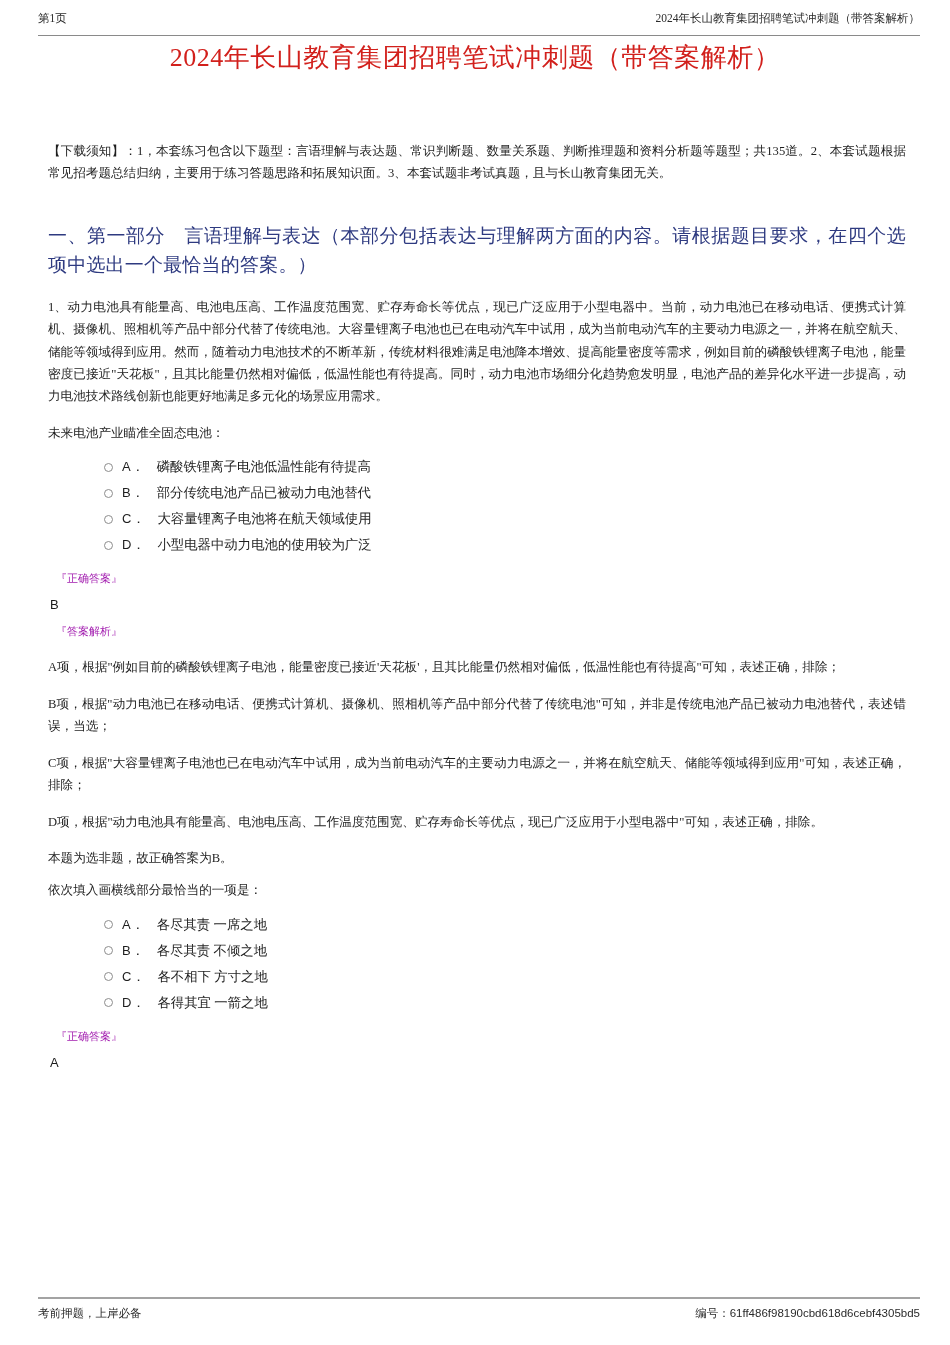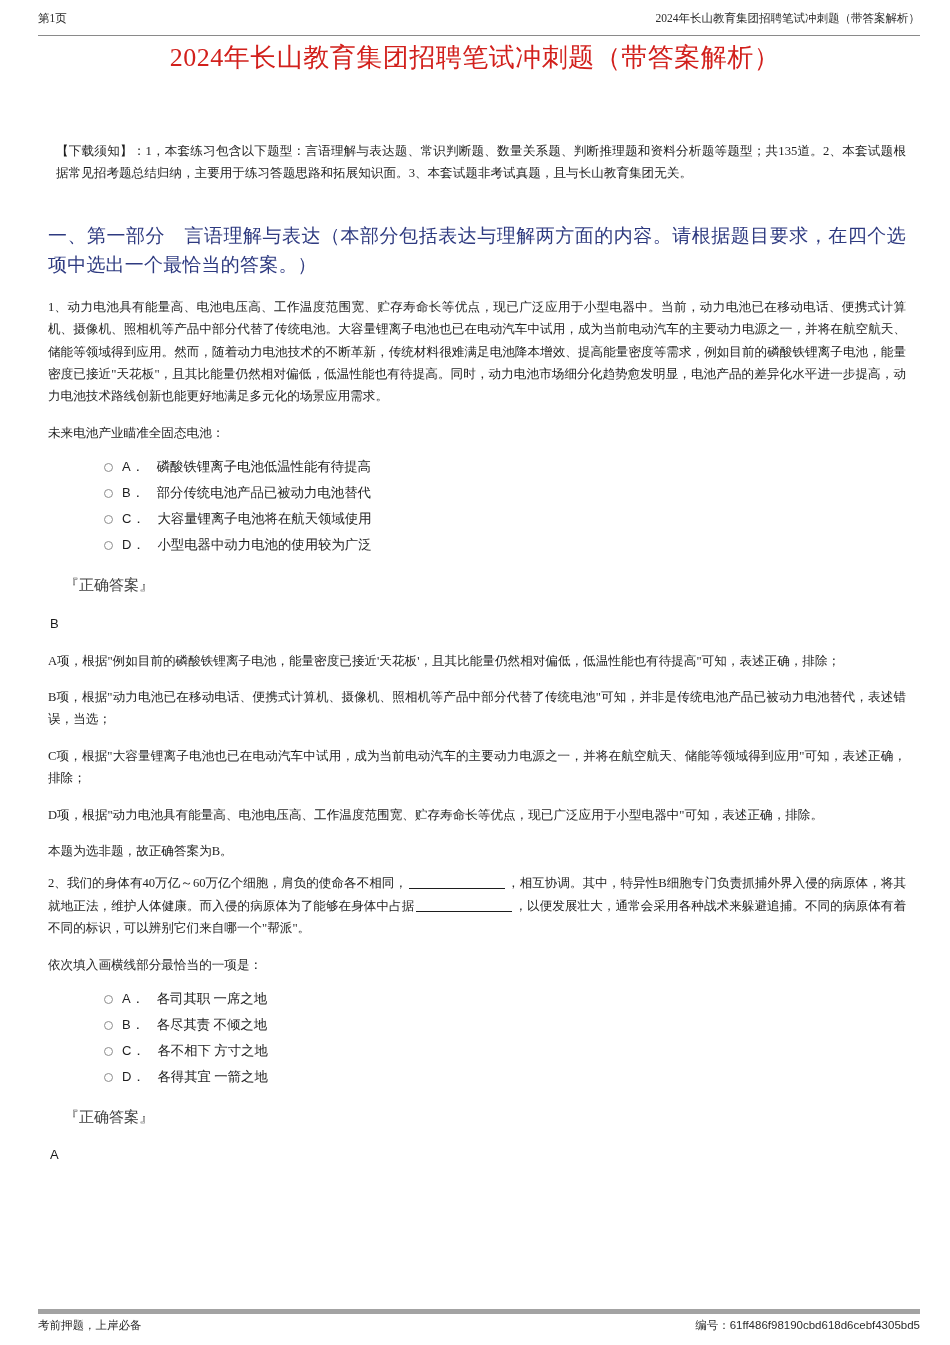--- a/index.html
+++ b/index.html
@@ -67,7 +67,7 @@
     line-height: 1.75;
     color: #1e1e1e;
     text-align: justify;
-    margin: 0 0 38px 8px;
+    margin: 0 0 38px 0;
   }
 
   .section-heading {

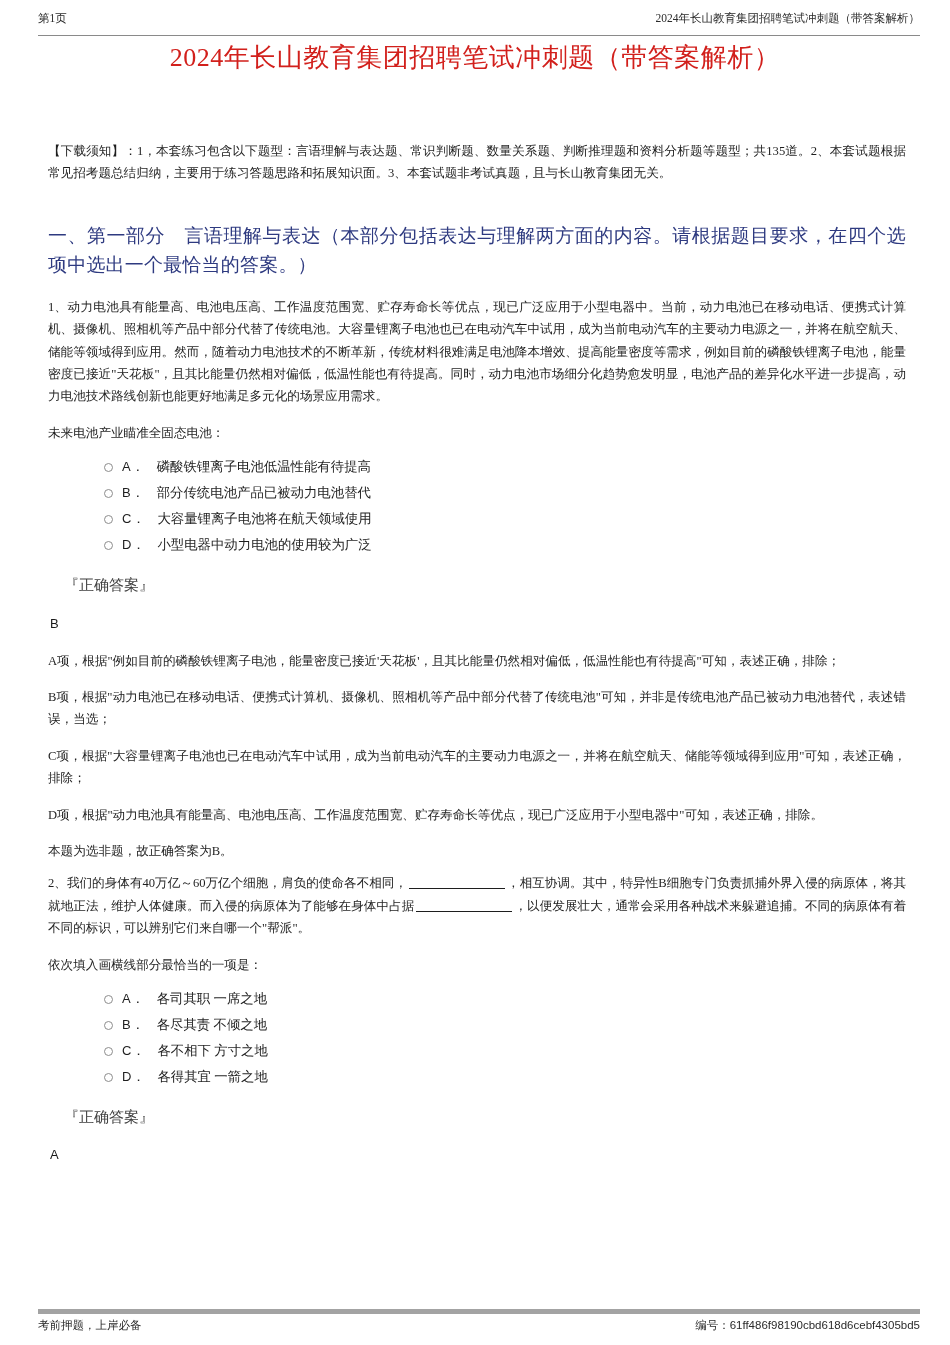--- a/index.html
+++ b/index.html
@@ -126,10 +126,10 @@
 
   
   .ans-label {
-    font-size: 15px;
+    font-size: 11px;
     line-height: 1.55;
-    color: #404040;
-    margin: 16px;
+    color: #a21caf;
+    margin: 8px;
   }
   .ans-value {
     font-family: "Liberation Sans", sans-serif;

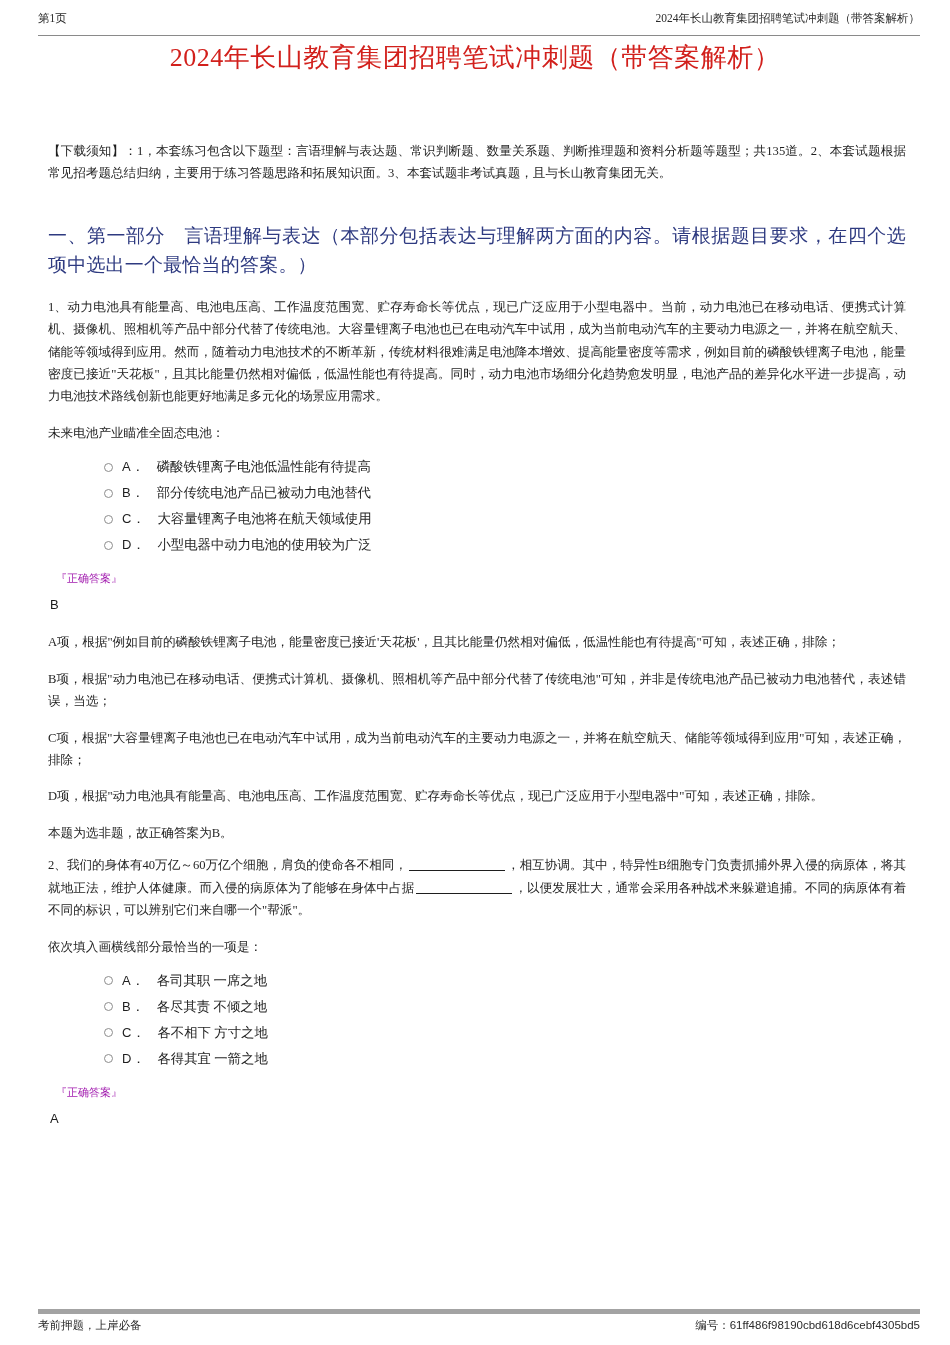--- a/index.html
+++ b/index.html
@@ -223,6 +223,7 @@
 
       <p class="ans-label">『正确答案』</p>
       <p class="ans-value">B</p>
+      <p class="ans-label">『答案解析』</p>
 
       <p class="ana-para first">A项，根据"例如目前的磷酸铁锂离子电池，能量密度已接近'天花板'，且其比能量仍然相对偏低，低温性能也有待提高"可知，表述正确，排除；</p>
       <p class="ana-para">B项，根据"动力电池已在移动电话、便携式计算机、摄像机、照相机等产品中部分代替了传统电池"可知，并非是传统电池产品已被动力电池替代，表述错误，当选；</p>

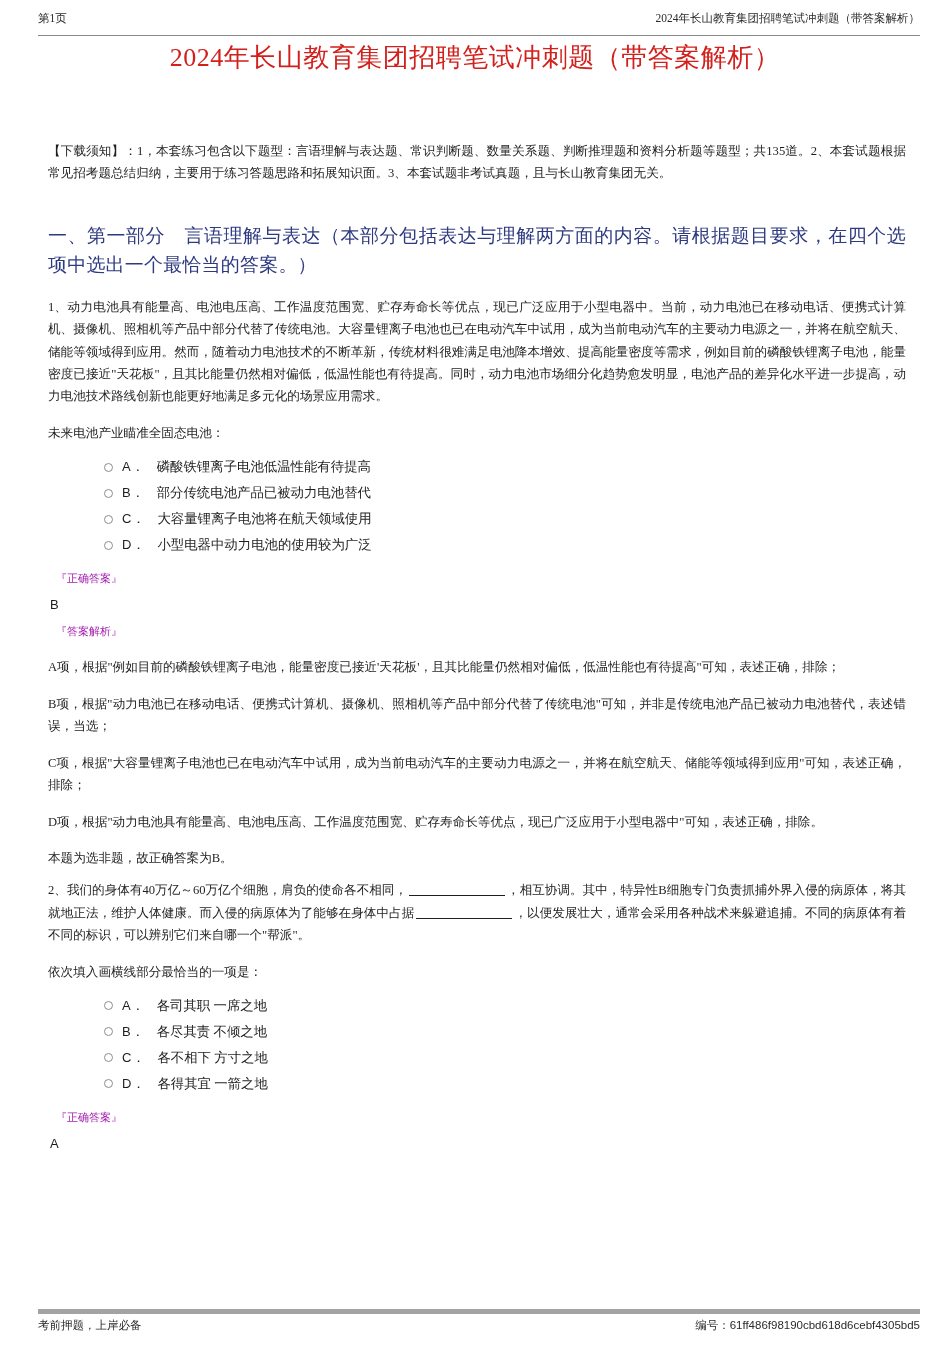--- a/index.html
+++ b/index.html
@@ -236,7 +236,6 @@
 
     <div>
 
-      <p class="q-body"><span>2、我们的身体有40万亿～60万亿个细胞，肩负的使命各不相同，</span><span class="blank-line"></span><span>，相互协调。其中，特异性B细胞专门负责抓捕外界入侵的病原体，将其就地正法，维护人体健康。而入侵的病原体为了能够在身体中占据</span><span class="blank-line"></span><span>，以便发展壮大，通常会采用各种战术来躲避追捕。不同的病原体有着不同的标识，可以辨别它们来自哪一个"帮派"。</span></p>
 
       <p class="q-prompt">依次填入画横线部分最恰当的一项是：</p>
 

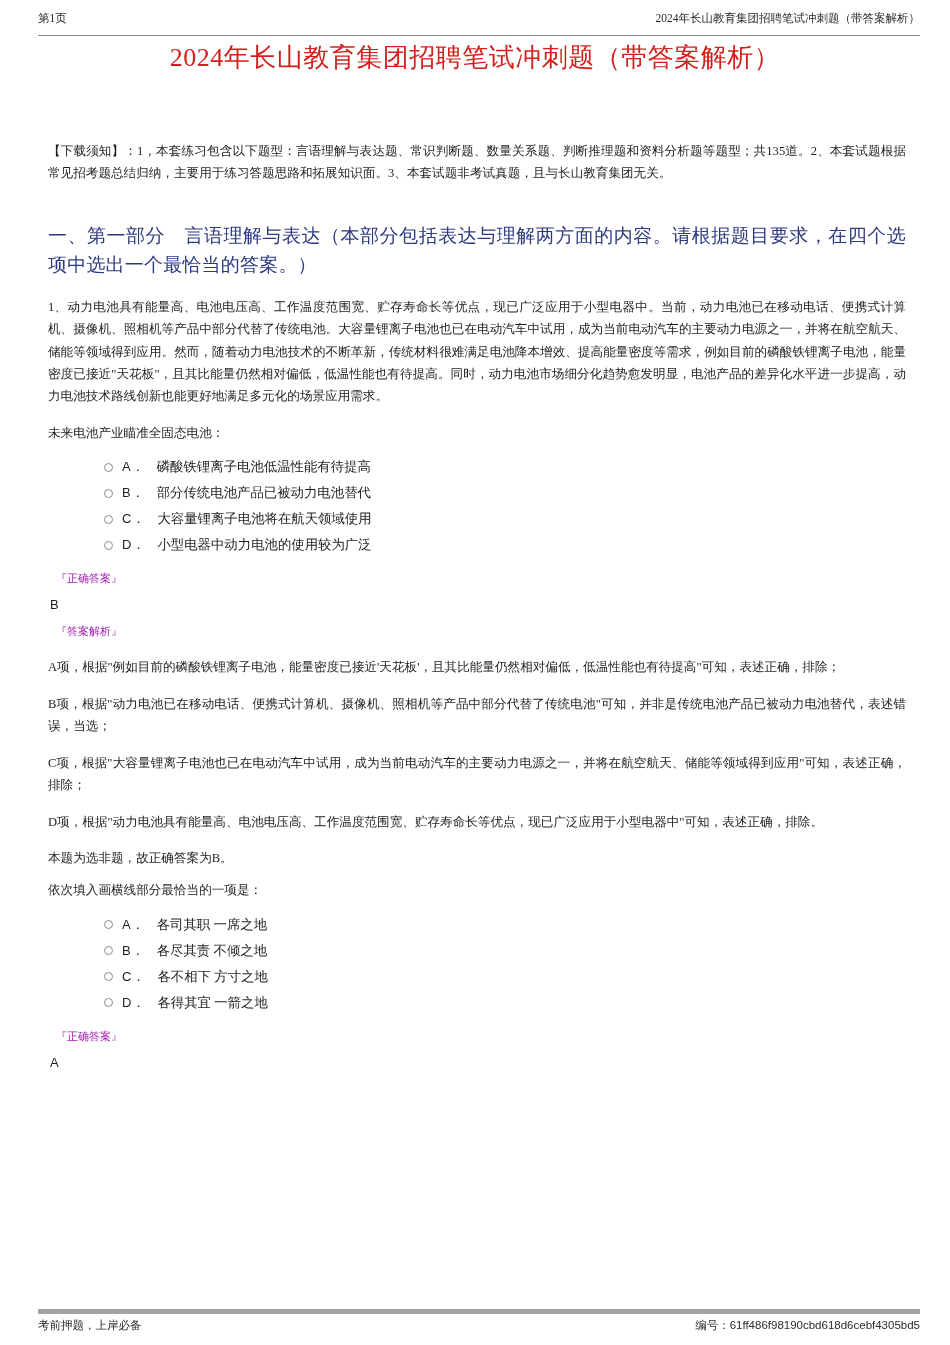--- a/index.html
+++ b/index.html
@@ -243,7 +243,7 @@
         <div class="option-row">
           <span class="radio"></span>
           <span class="opt-letter">A．</span>
-          <span class="opt-text">各司其职 一席之地</span>
+          <span class="opt-text">各尽其责 一席之地</span>
         </div>
         <div class="option-row">
           <span class="radio"></span>

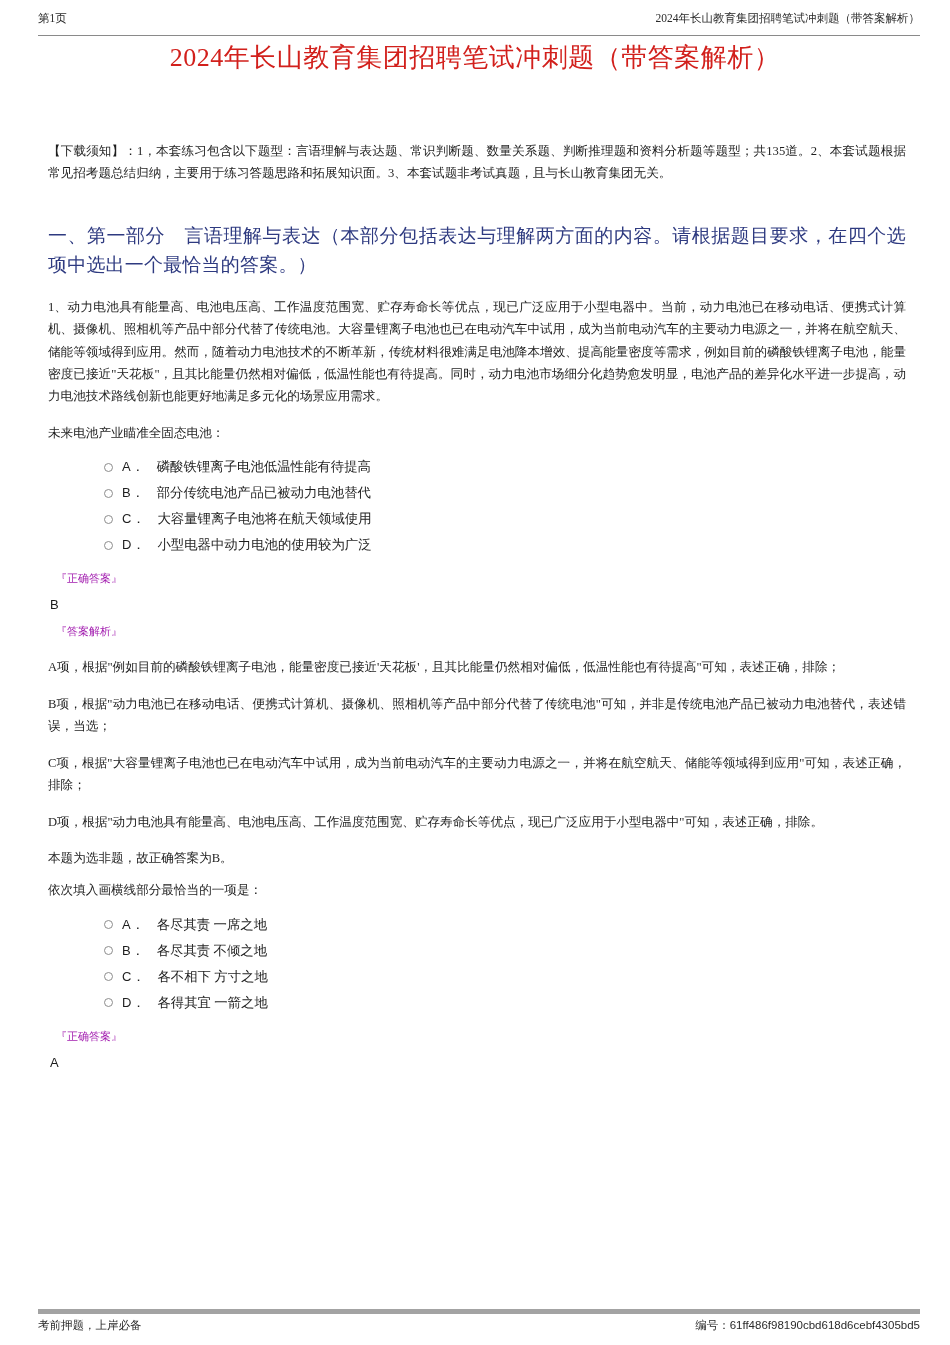--- a/index.html
+++ b/index.html
@@ -159,11 +159,11 @@
   
   .running-footer {
     position: absolute;
-    bottom: 12px;
+    bottom: 24px;
     left: 38px;
     right: 30px;
     height: 24px;
-    border-top: 5px solid #a3a3a3;
+    border-top: 2px solid #a3a3a3;
     display: flex;
     align-items: flex-end;
     justify-content: space-between;

